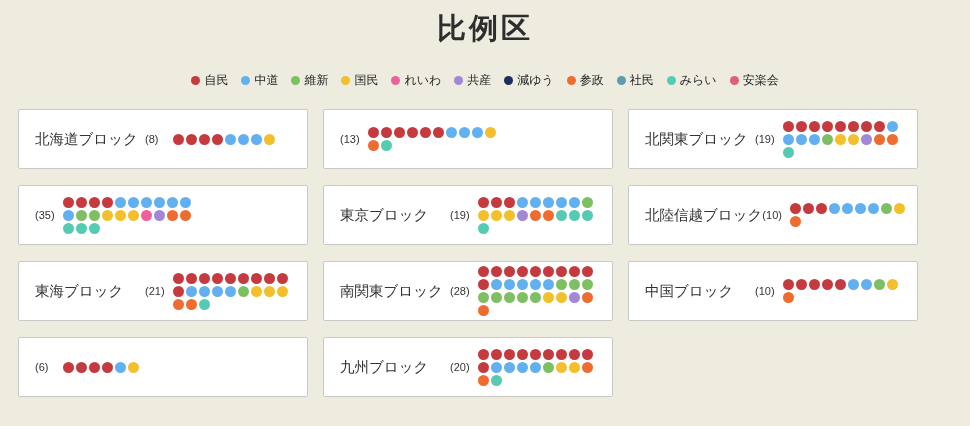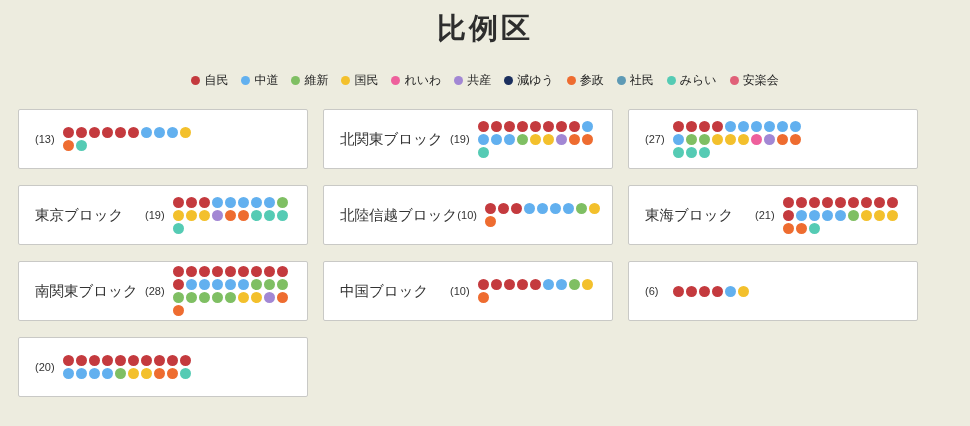--- a/index.html
+++ b/index.html
@@ -120,6 +120,20 @@
 
 <div class="blocks-grid">
     <div class="block-card">
+      <div class="block-name">北海道ブロック</div>
+      <div class="seat-count">(8)</div>
+      <div class="dots">
+        <span class="dot" title="自民" style="background: rgb(196, 58, 62);"></span>
+        <span class="dot" title="自民" style="background: rgb(196, 58, 62);"></span>
+        <span class="dot" title="自民" style="background: rgb(196, 58, 62);"></span>
+        <span class="dot" title="自民" style="background: rgb(196, 58, 62);"></span>
+        <span class="dot" title="中道" style="background: rgb(98, 176, 239);"></span>
+        <span class="dot" title="中道" style="background: rgb(98, 176, 239);"></span>
+        <span class="dot" title="中道" style="background: rgb(98, 176, 239);"></span>
+        <span class="dot" title="国民" style="background: rgb(243, 192, 44);"></span>
+      </div>
+    </div>
+    <div class="block-card">
       <div class="seat-count">(13)</div>
       <div class="dots">
         <span class="dot" title="自民" style="background: rgb(196, 58, 62);"></span>

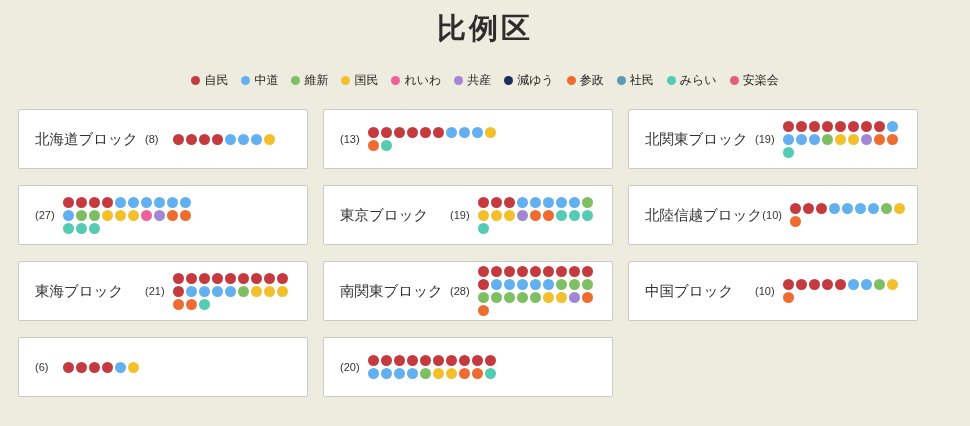--- a/index.html
+++ b/index.html
@@ -176,7 +176,7 @@
       </div>
     </div>
     <div class="block-card">
-      <div class="seat-count">(27)</div>
+      <div class="seat-count">(35)</div>
       <div class="dots">
         <span class="dot" title="自民" style="background: rgb(196, 58, 62);"></span>
         <span class="dot" title="自民" style="background: rgb(196, 58, 62);"></span>

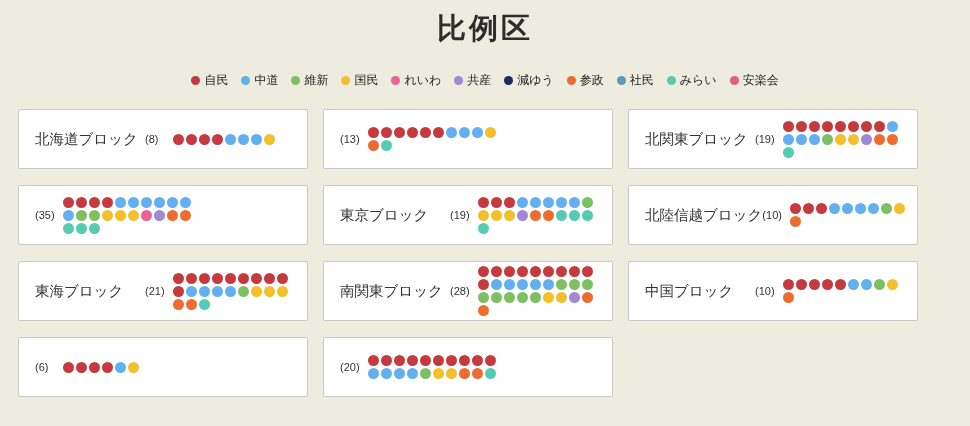--- a/index.html
+++ b/index.html
@@ -333,6 +333,7 @@
       </div>
     </div>
     <div class="block-card">
+      <div class="block-name">九州ブロック</div>
       <div class="seat-count">(20)</div>
       <div class="dots">
         <span class="dot" title="自民" style="background: rgb(196, 58, 62);"></span>

